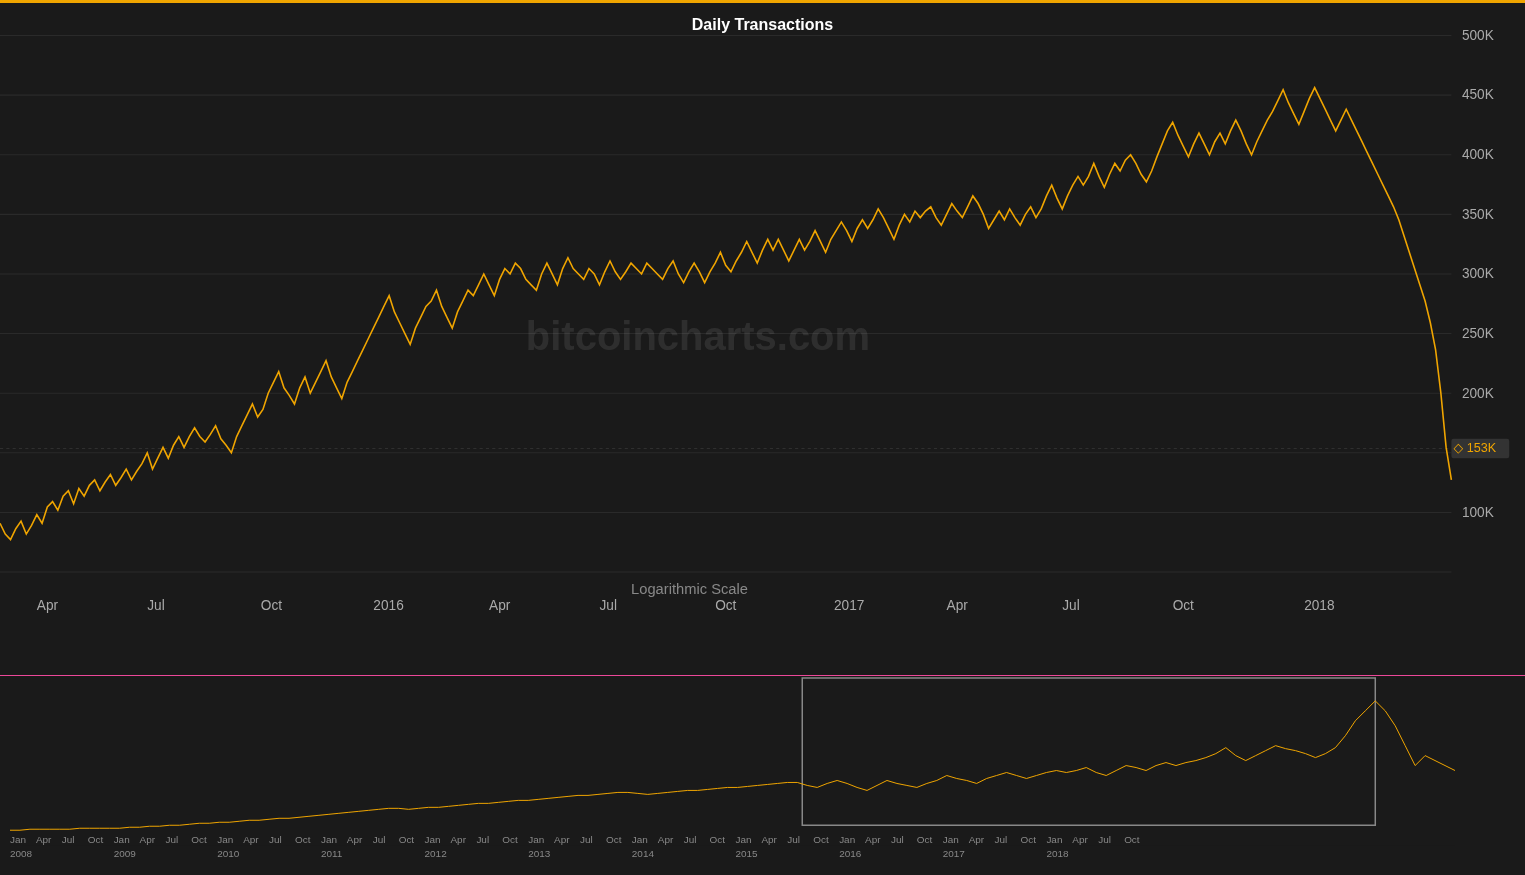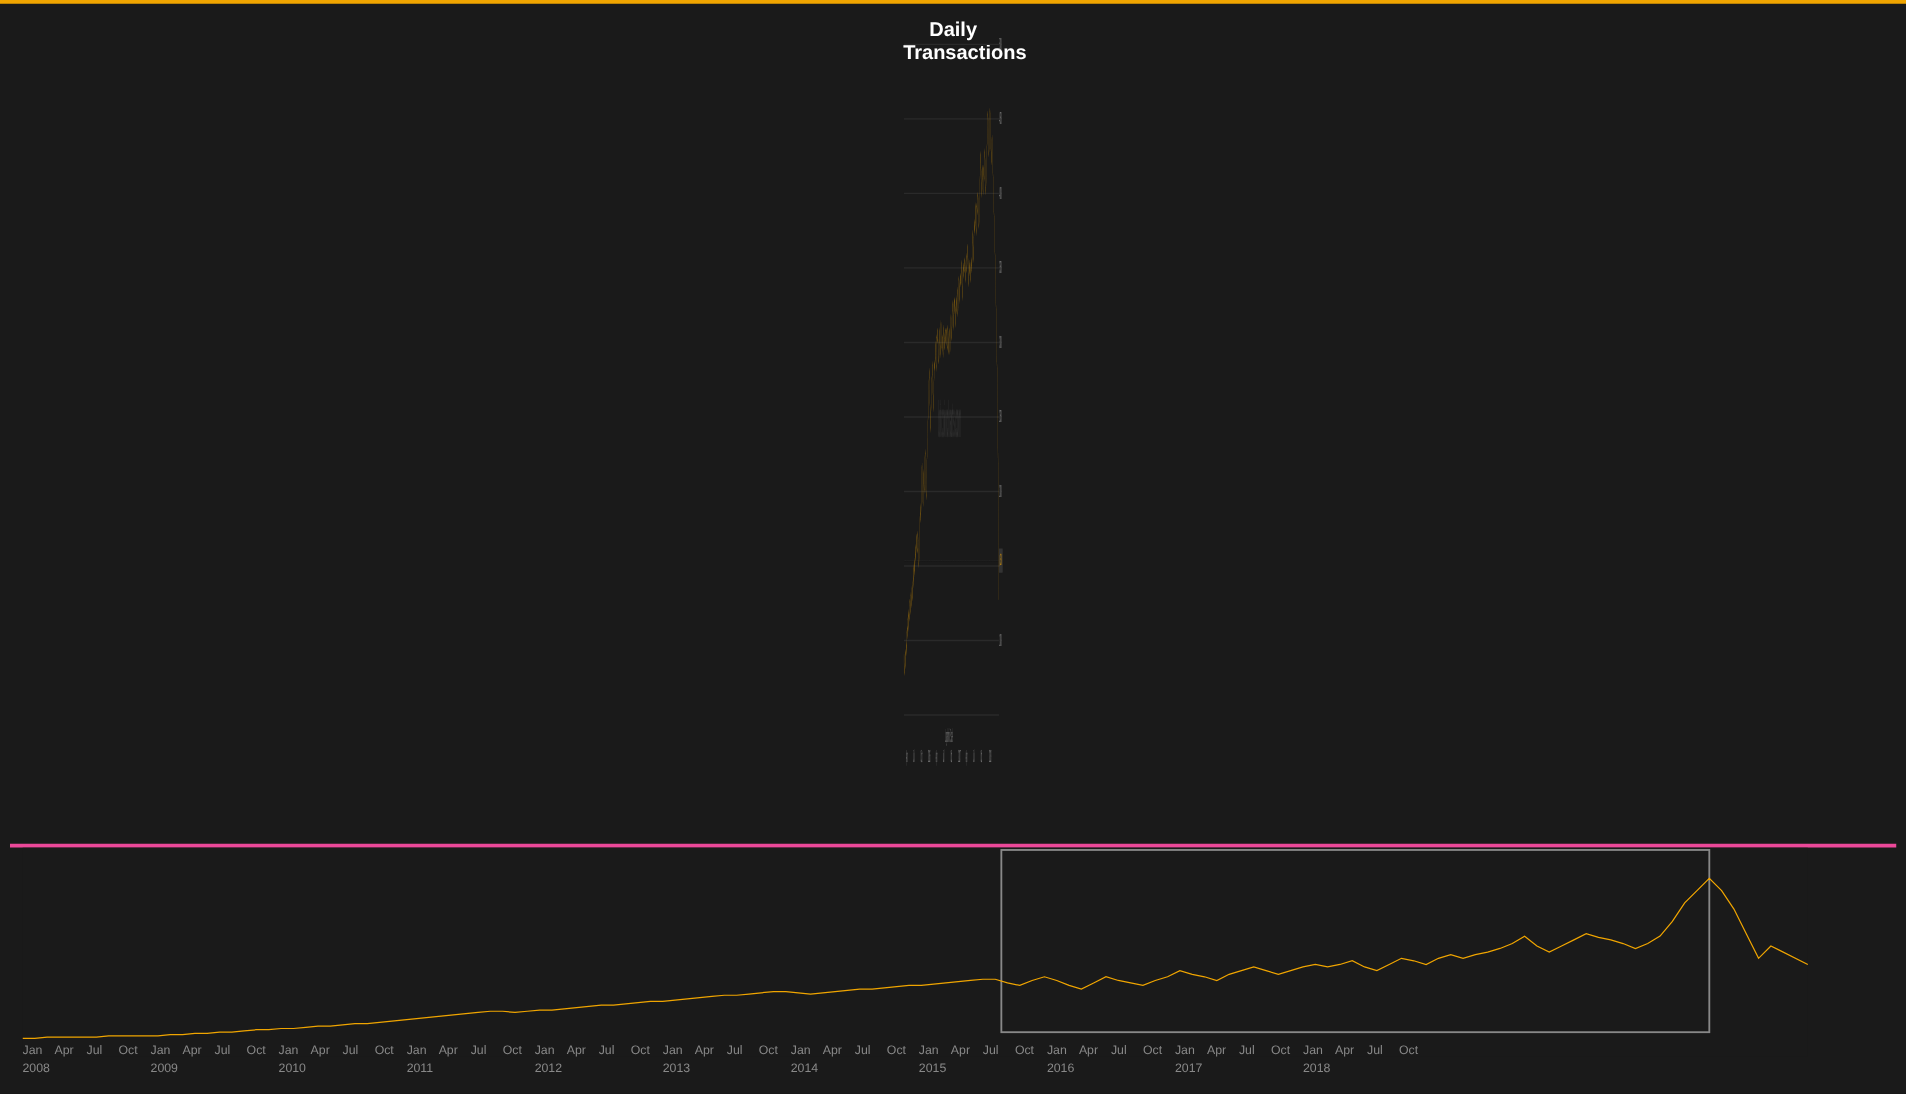--- a/index.html
+++ b/index.html
@@ -17,7 +17,6 @@
       position: relative;
       display: flex;
       flex-direction: column;
-      align-items: center;
     }
     .top-border {
       width: 100%;

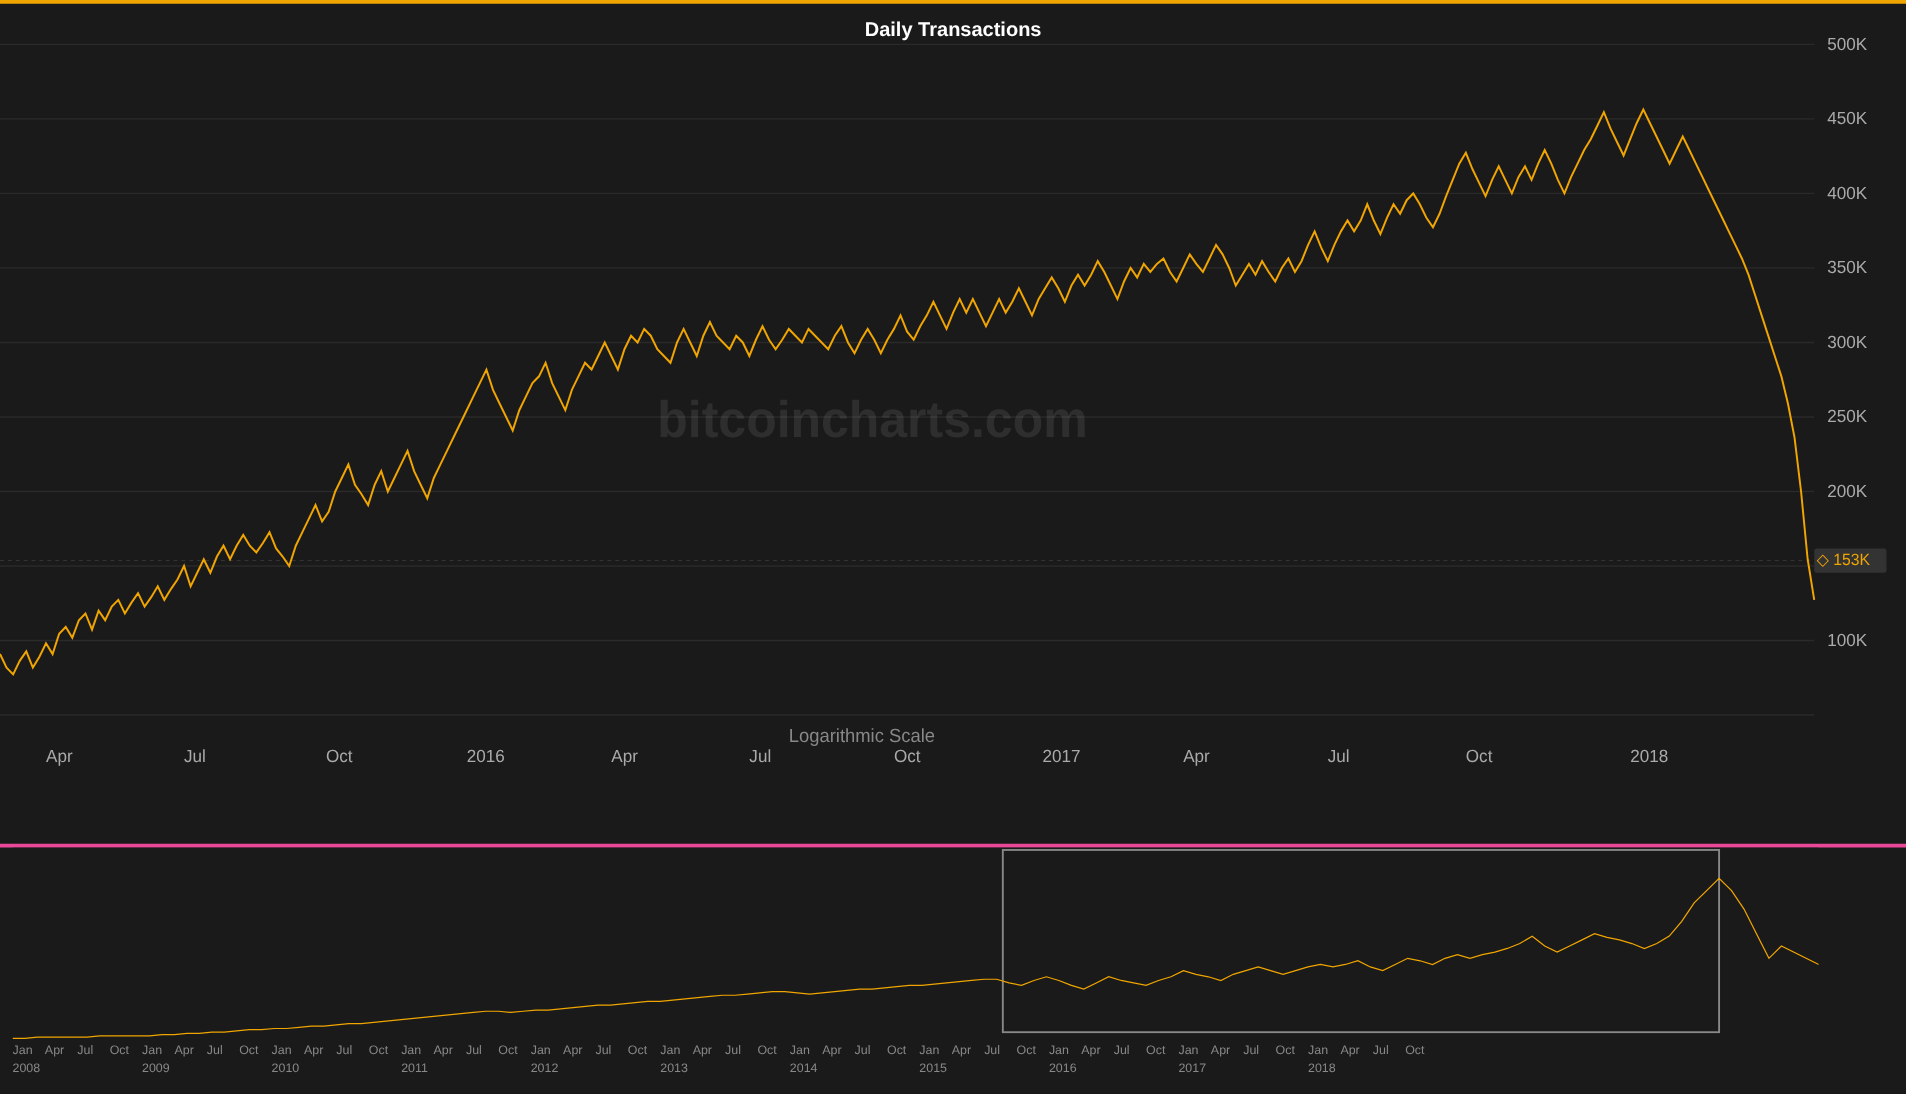--- a/index.html
+++ b/index.html
@@ -50,7 +50,7 @@
       height: 200px;
       position: relative;
       padding: 0 70px 0 10px;
-      border-top: 3px solid #ec4899;
+      border-top: 1px solid #ec4899;
     }
     .bottom-svg {
       width: 100%;

